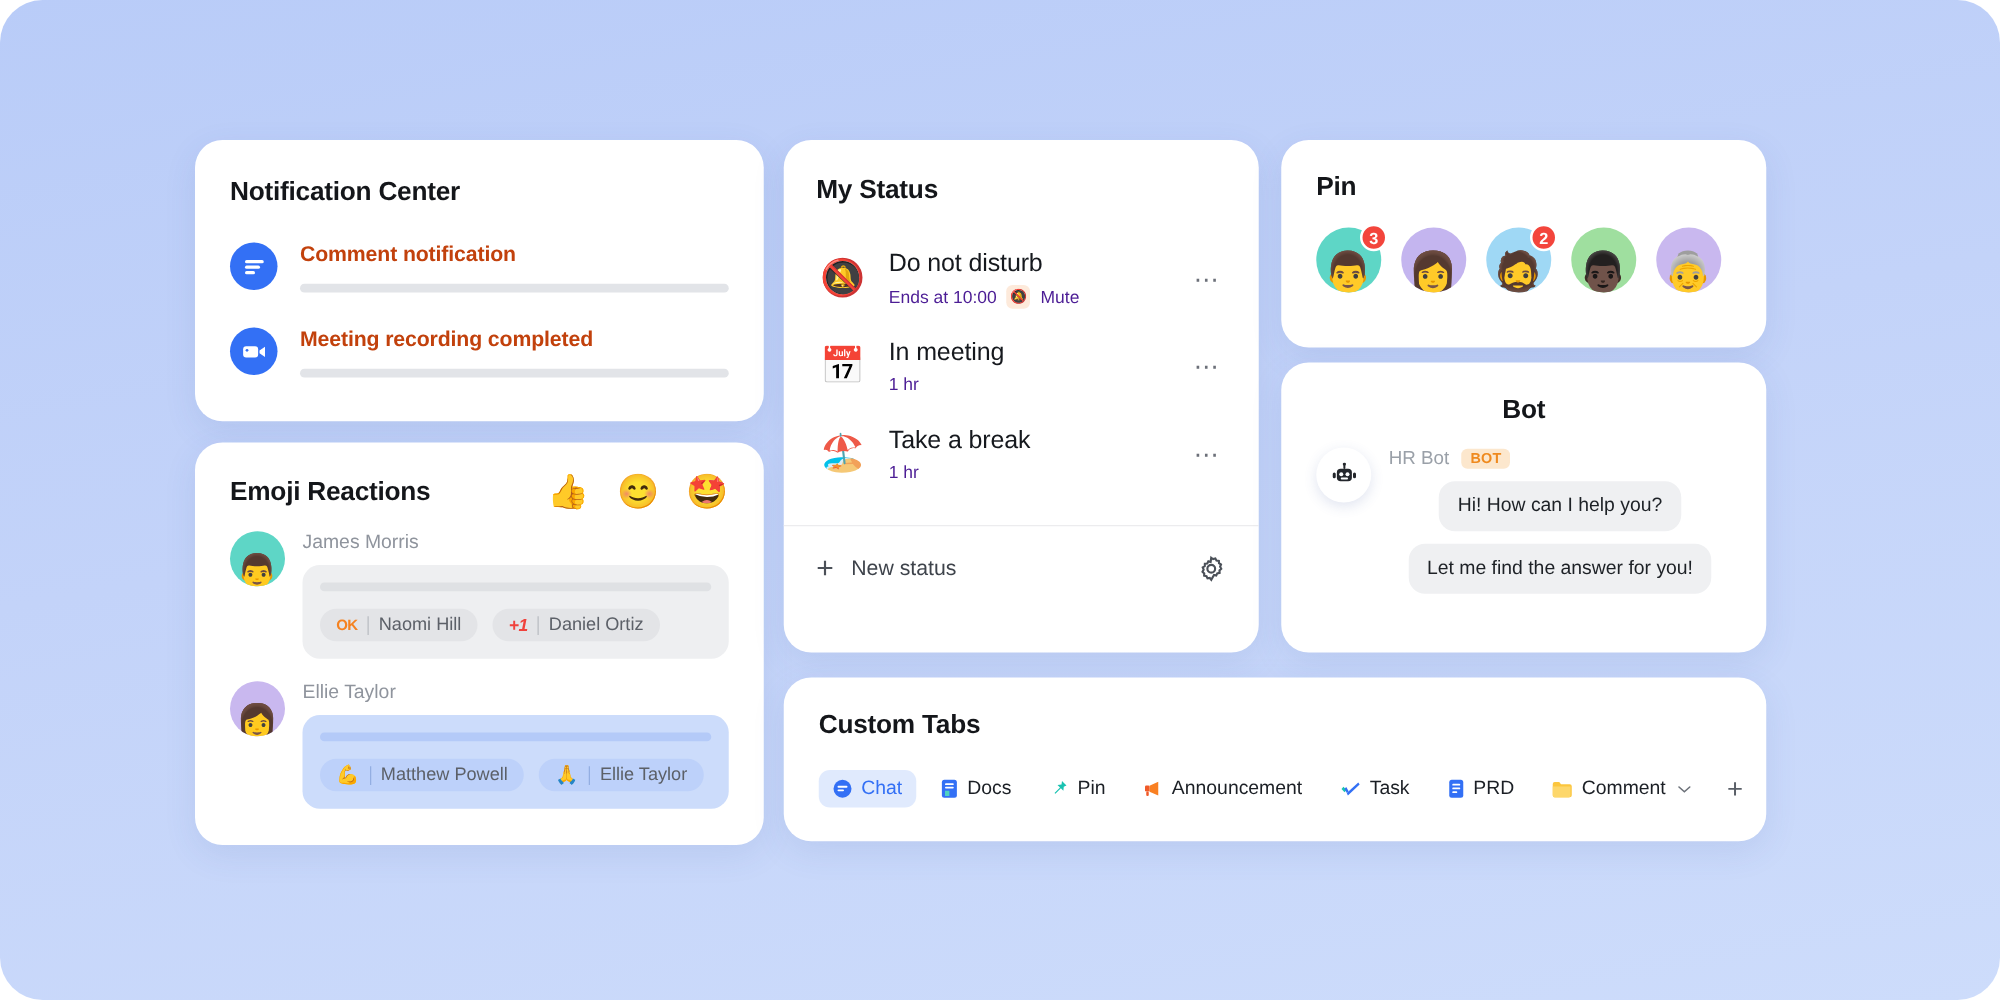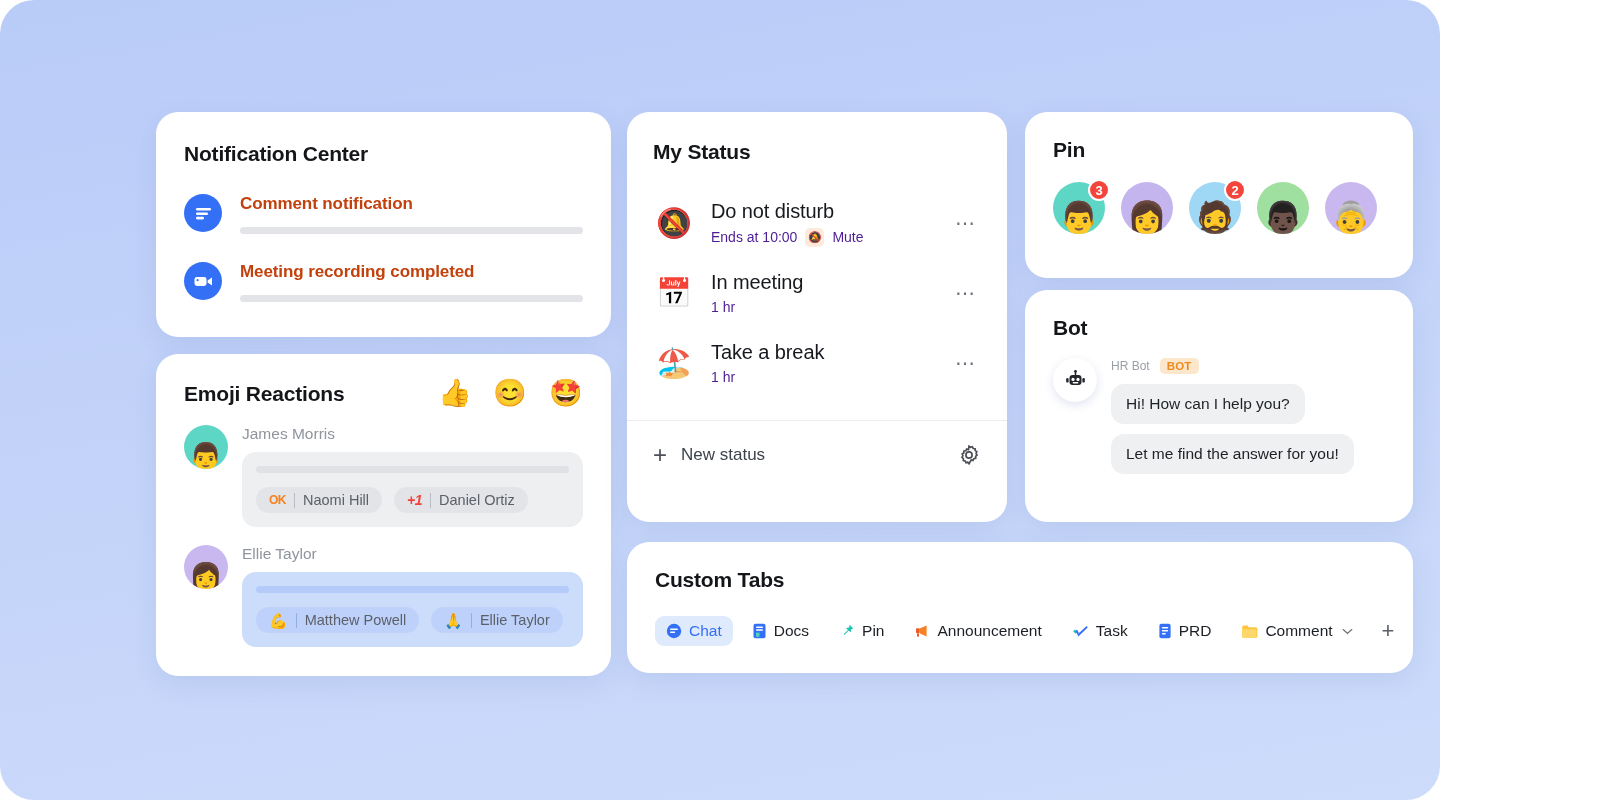--- a/index.html
+++ b/index.html
@@ -14,7 +14,7 @@
 
   #stage {
     position: relative;
-    width: 1440px;
+    width: 1600px;
     height: 800px;
     background: linear-gradient(170deg, #b9ccf8 0%, #c3d3f9 45%, #cddcfb 100%);
     border-radius: 34px;

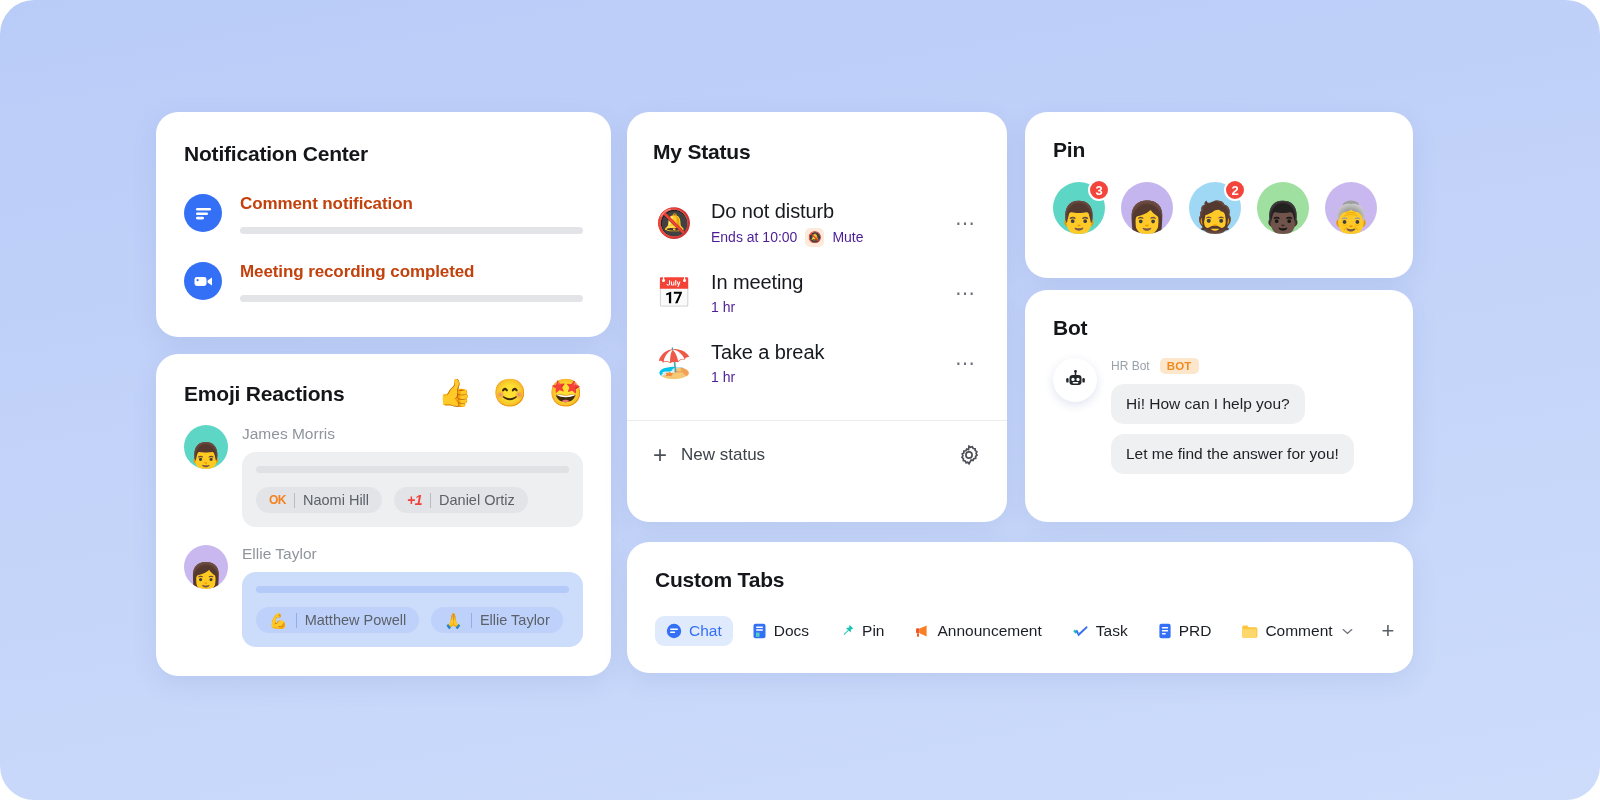--- a/index.html
+++ b/index.html
@@ -120,7 +120,7 @@
   }
 
   
-  #bot-card { left: 1025px; top: 290px; width: 388px; height: 232px; padding: 26px 28px 0 28px; }
+  #bot-card { left: 1025px; top: 290px; width: 388px; height: 232px; padding: 26px 28px 0 28px; text-align: center; }
   .bot-body { margin-top: 18px; display: flex; gap: 14px; }
   .bot-avatar {
     width: 44px; height: 44px; flex: 0 0 44px; border-radius: 50%;

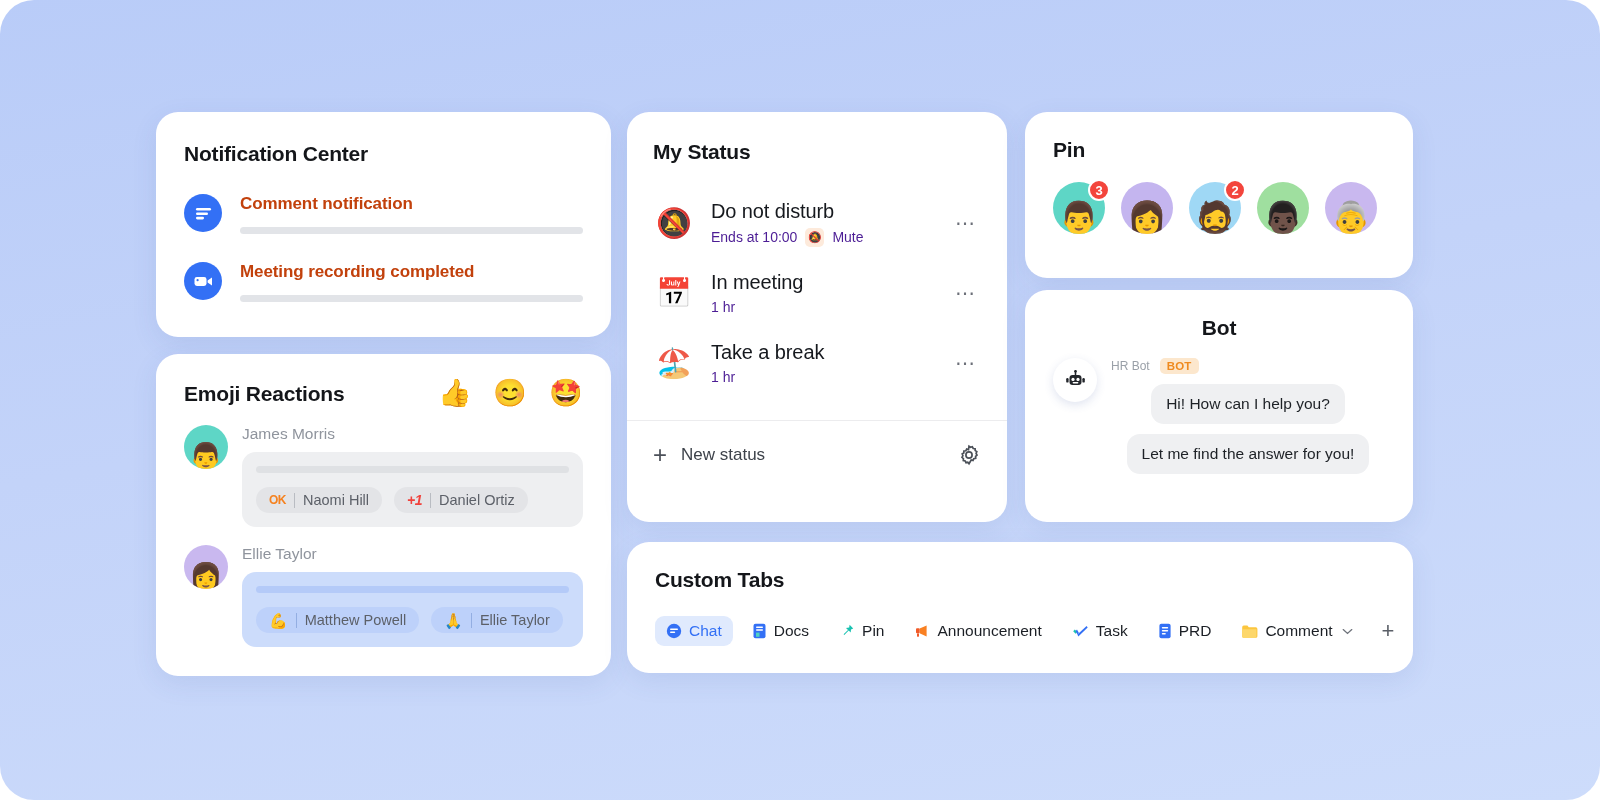--- a/index.html
+++ b/index.html
@@ -129,7 +129,7 @@
   }
   .bot-right { flex: 1; }
   .bot-name-row { display: flex; align-items: center; gap: 10px; }
-  .bot-name { font-size: 12px; color: #9aa0a8; }
+  .bot-name { font-size: 15px; color: #9aa0a8; }
   .bot-badge {
     background: #fce7cd; color: #ef8a1f; font-size: 11.5px; font-weight: 700;
     padding: 2px 7px; border-radius: 5px; letter-spacing: 0.2px;

